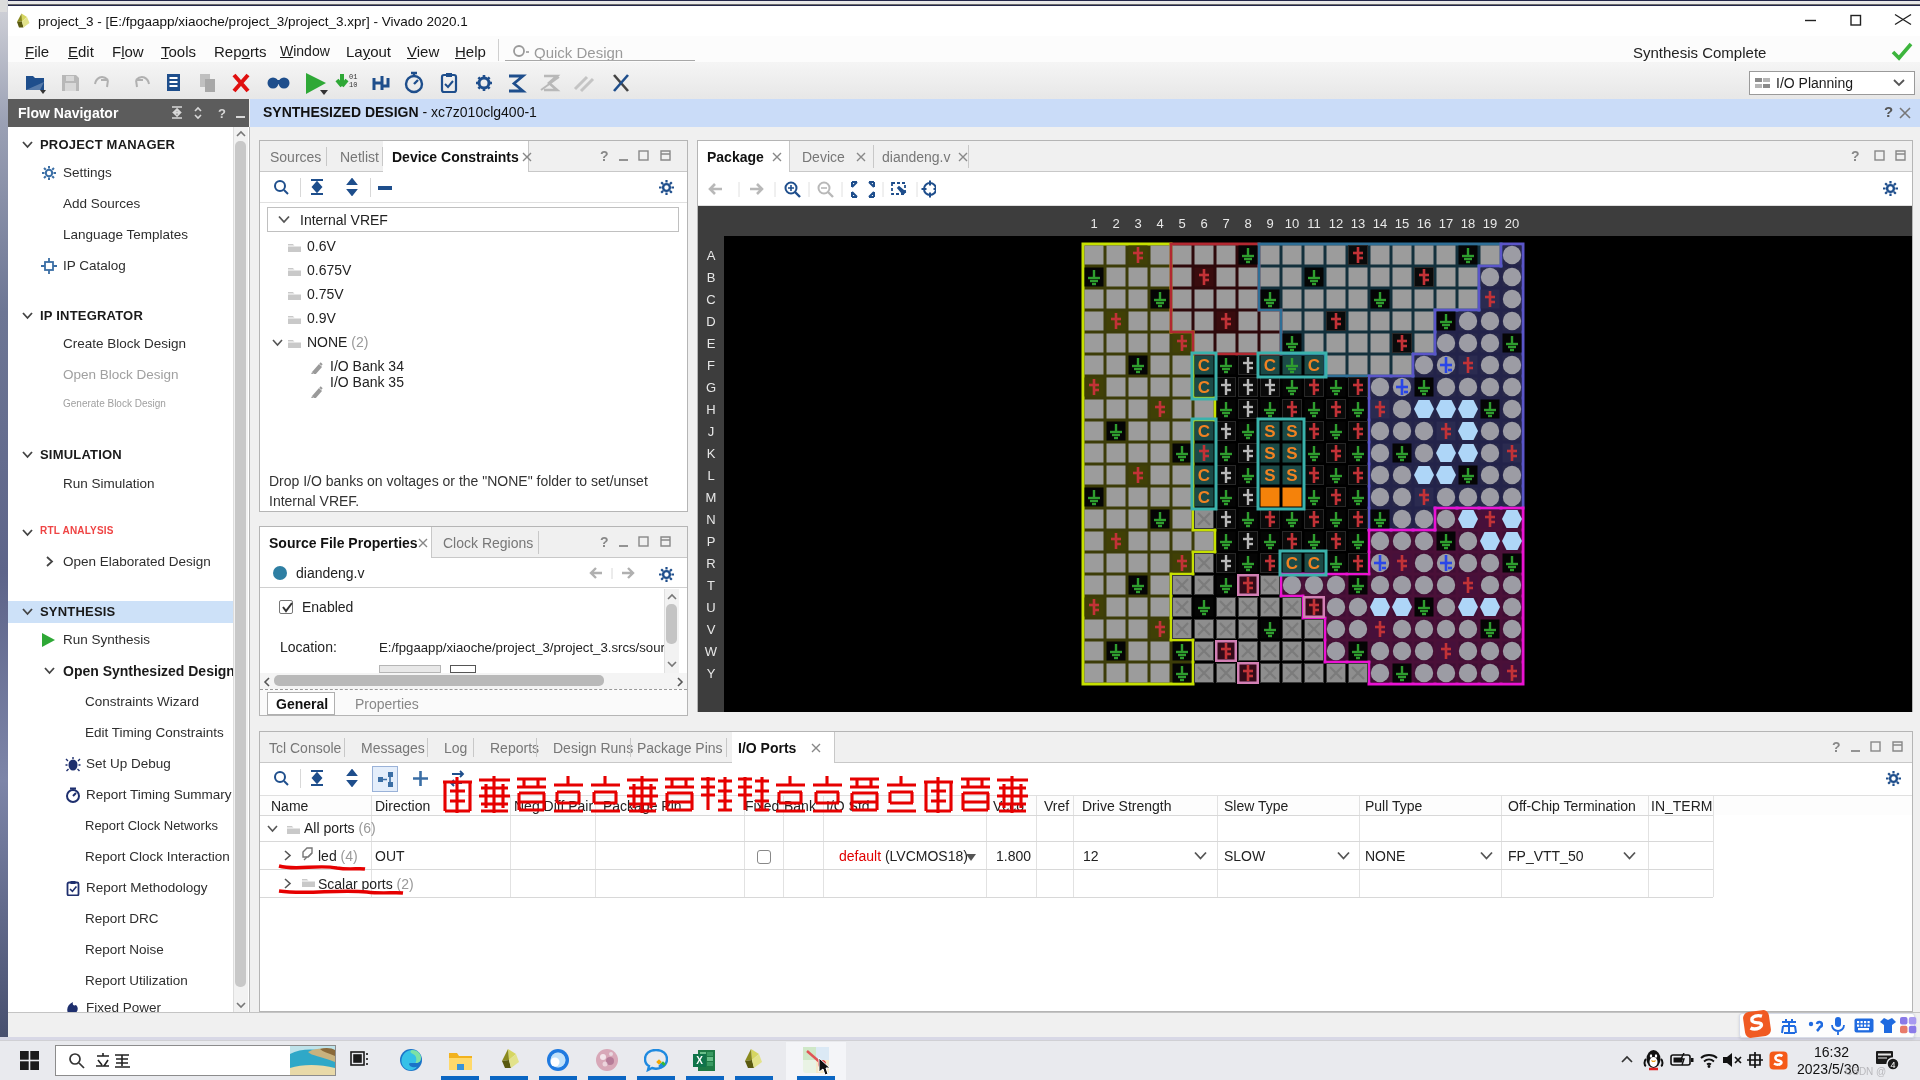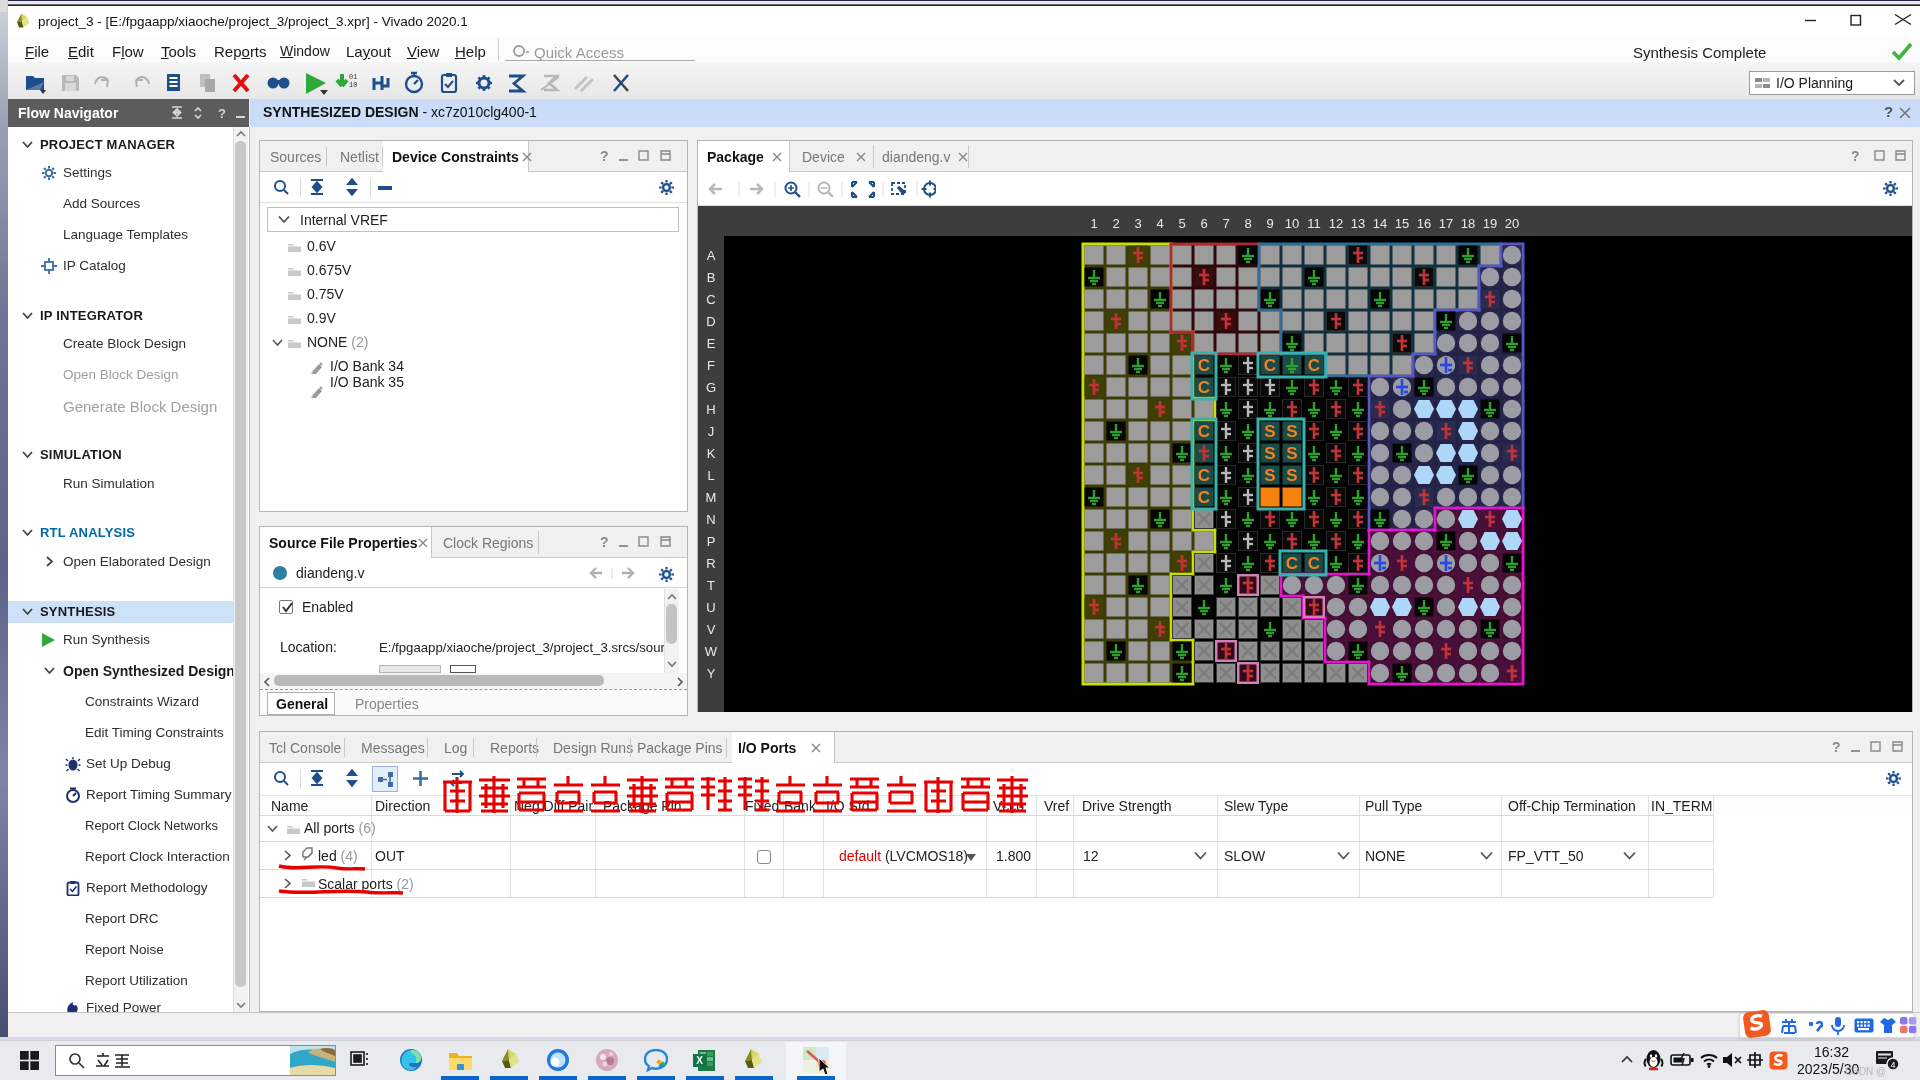--- a/index.html
+++ b/index.html
@@ -46,7 +46,7 @@
     <circle cx="7" cy="7" r="5" fill="none" stroke="#9a9a9a" stroke-width="1.8"></circle>
     <path d="M14,8 h3" stroke="#9a9a9a" stroke-width="1.6"></path>
   </svg>
-<div class="tx" style="left:534px;top:44px;font-size:15px;color:#9a9a9a">Quick Access</div>
+<div class="tx" style="left:534px;top:44px;font-size:15px;color:#9a9a9a">Quick Design</div>
 <div class="abs" style="left:505px;top:60px;width:190px;height:1px;background:#a8a8a8"></div>
 <div class="tx" style="left:1633px;top:44px;font-size:15px;color:#222">Synthesis Complete</div>
 <svg class="abs" style="left:1890px;top:42px" width="24" height="19" viewBox="0 0 24 19">

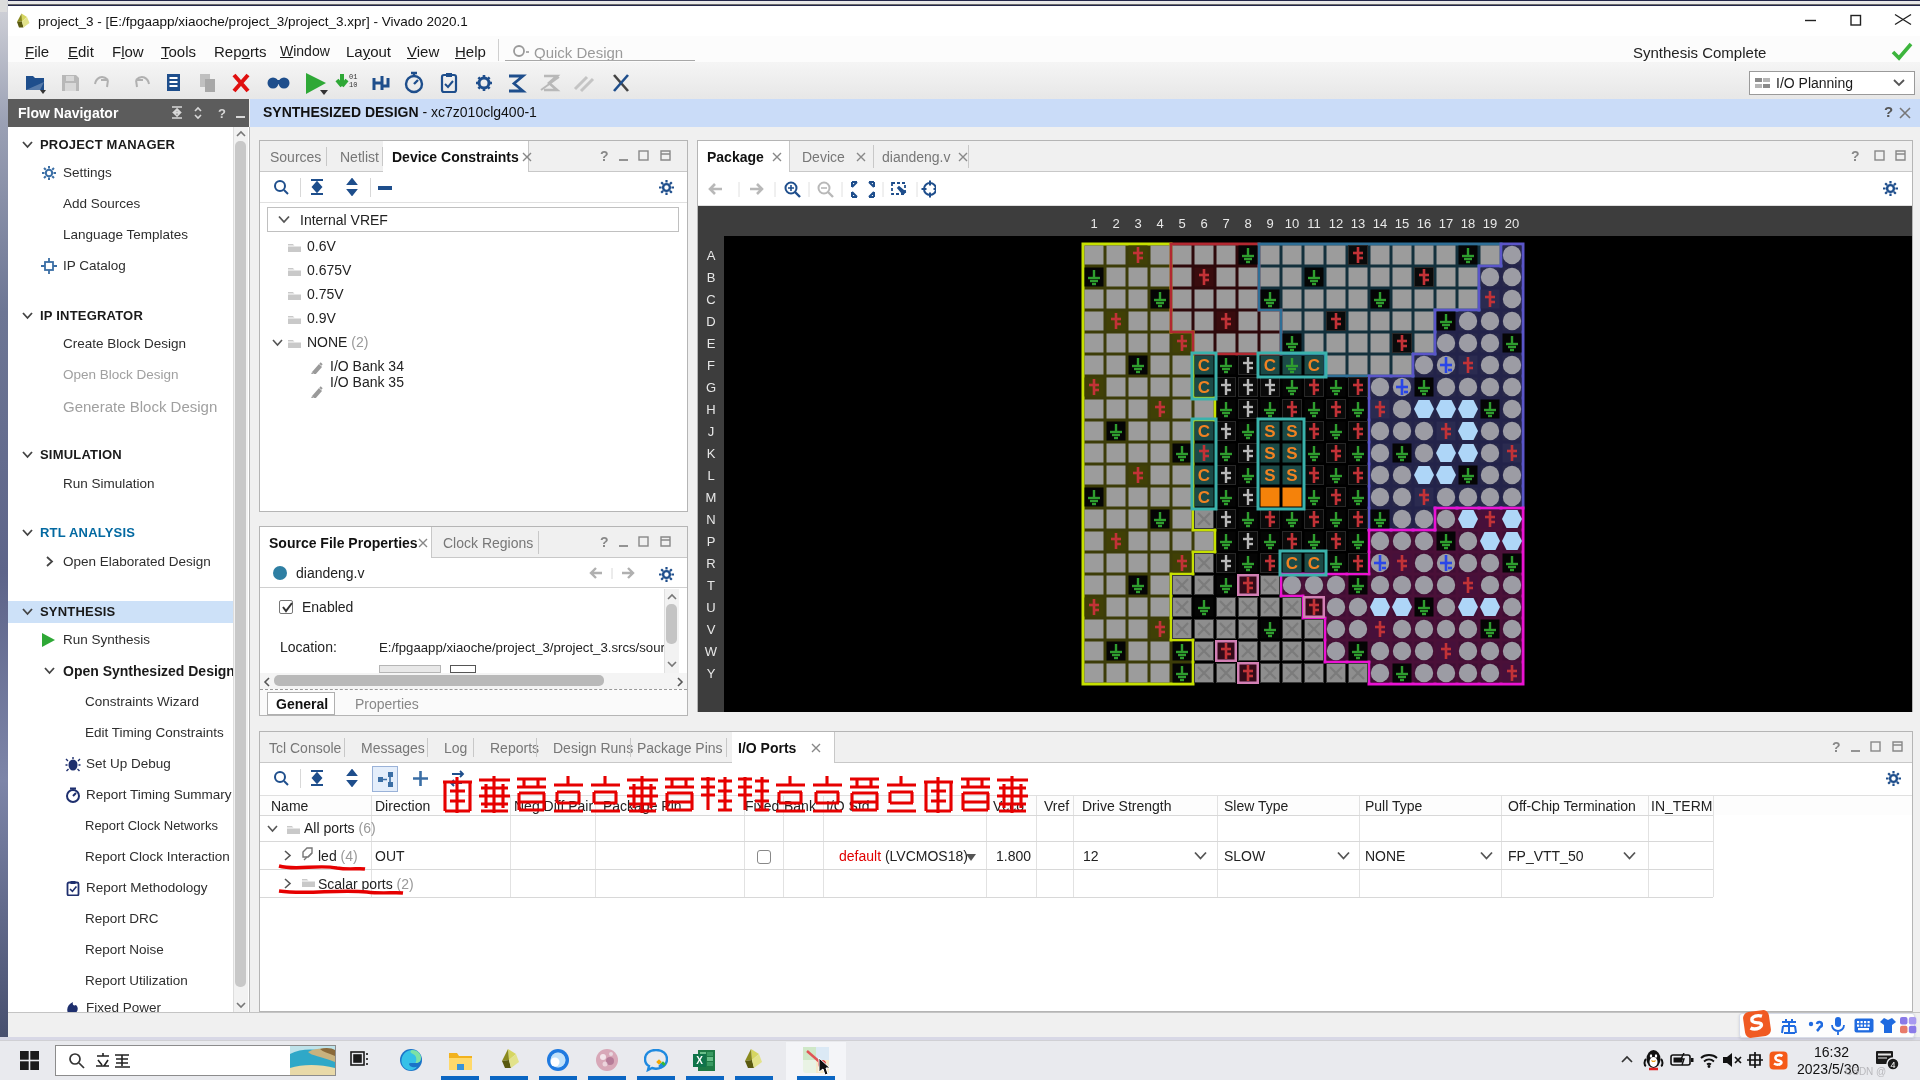--- a/index.html
+++ b/index.html
@@ -181,7 +181,7 @@
 <div class="tx" style="left:32px;top:181px;font-size:13px;font-weight:bold;color:#1a1a1a;letter-spacing:0.2px">IP INTEGRATOR</div>
 <div class="tx" style="left:55px;top:209px;font-size:13.5px;color:#2e2e2e">Create Block Design</div>
 <div class="tx" style="left:55px;top:240px;font-size:13.5px;color:#a0a0a0">Open Block Design</div>
-<div class="tx" style="left:55px;top:271px;font-size:15px;color:#a0a0a0">Generate Block Design</div>
+<div class="tx" style="left:55px;top:271px;font-size:10px;color:#a0a0a0">Generate Block Design</div>
 <svg class="abs" style="left:14px;top:324px" width="11" height="8" viewBox="0 0 11 8">
       <path d="M1,1 L5.5,6 L10,1" stroke="#444" stroke-width="1.8" fill="none"></path>
     </svg>

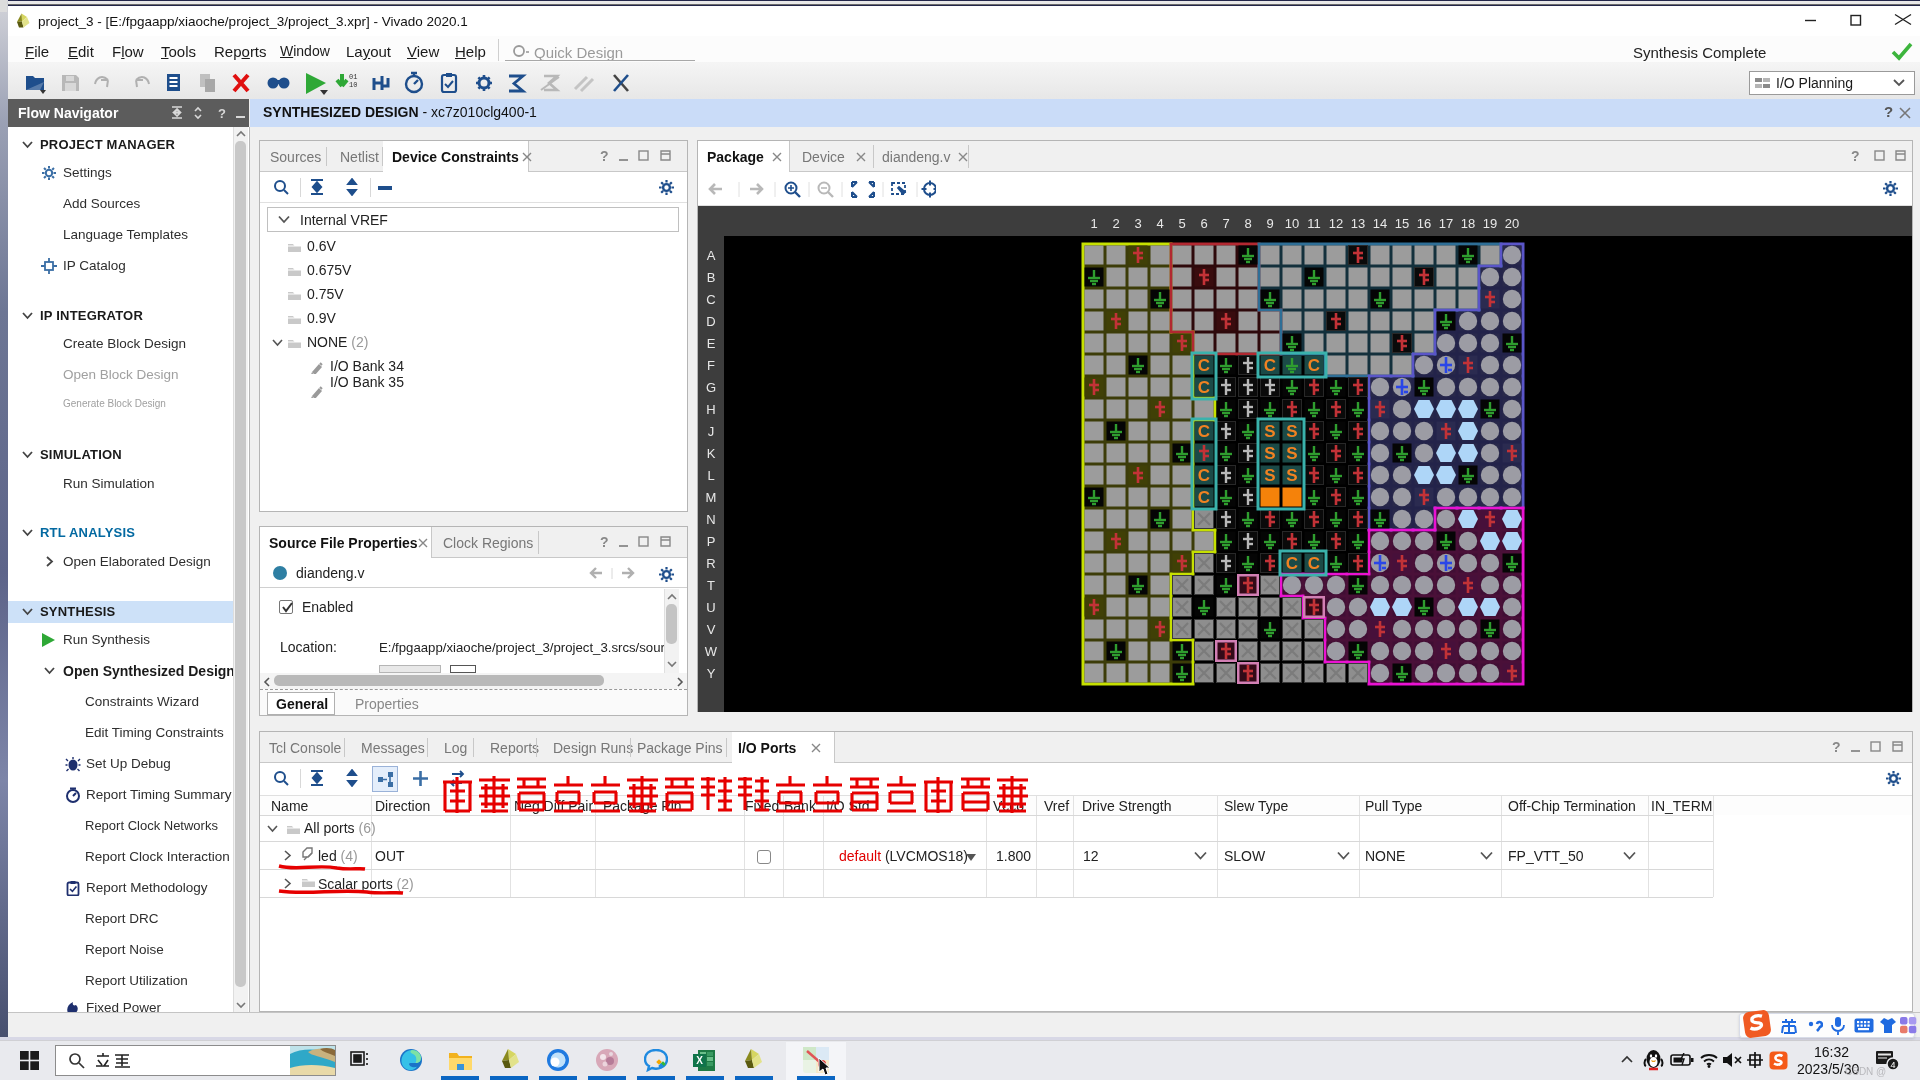--- a/index.html
+++ b/index.html
@@ -339,6 +339,7 @@
       <path d="M2,11 l-1,2.5 2.5,-1" fill="#9a9a9a"></path>
     </svg>
  <div class="tx" style="left:70px;top:233px;font-size:14px;color:#222">I/O Bank 35</div>
+ <div class="tx" style="left:9px;top:330px;font-size:14px;color:#333;width:410px;white-space:normal;line-height:20px">Drop I/O banks on voltages or the "NONE" folder to set/unset Internal VREF.</div>
 </div>
 
 <div class="panel" style="left:259px;top:526px;width:429px;height:190px">

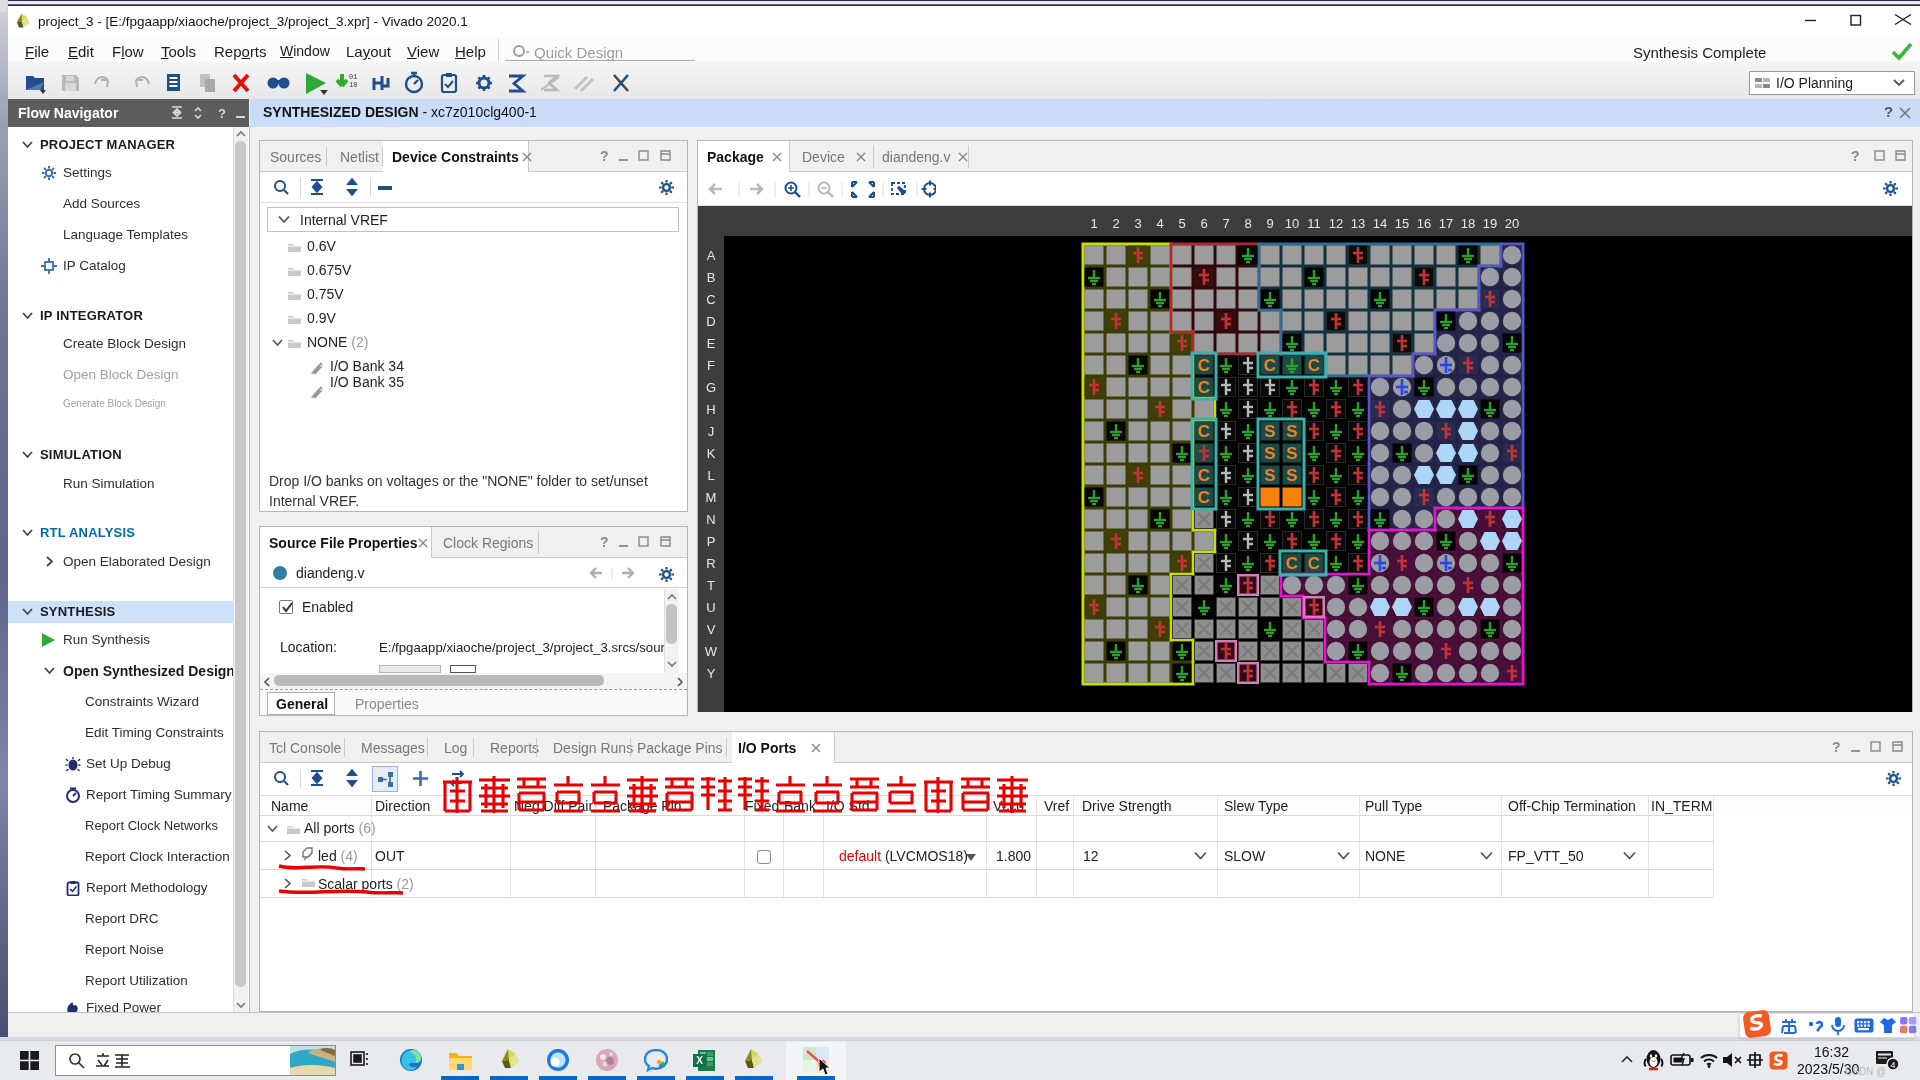--- a/index.html
+++ b/index.html
@@ -190,7 +190,7 @@
 <svg class="abs" style="left:14px;top:402px" width="11" height="8" viewBox="0 0 11 8">
       <path d="M1,1 L5.5,6 L10,1" stroke="#444" stroke-width="1.8" fill="none"></path>
     </svg>
-<div class="tx" style="left:32px;top:398px;font-size:13px;font-weight:bold;color:#0369a1;letter-spacing:0.2px">RTL ANALYSIS</div>
+<div class="tx" style="left:32px;top:398px;font-size:10px;font-weight:bold;color:#ef4444;letter-spacing:0.2px">RTL ANALYSIS</div>
 <svg class="abs" style="left:38px;top:429px" width="8" height="11" viewBox="0 0 8 11">
       <path d="M1,1 L6,5.5 L1,10" stroke="#444" stroke-width="1.8" fill="none"></path>
     </svg>

